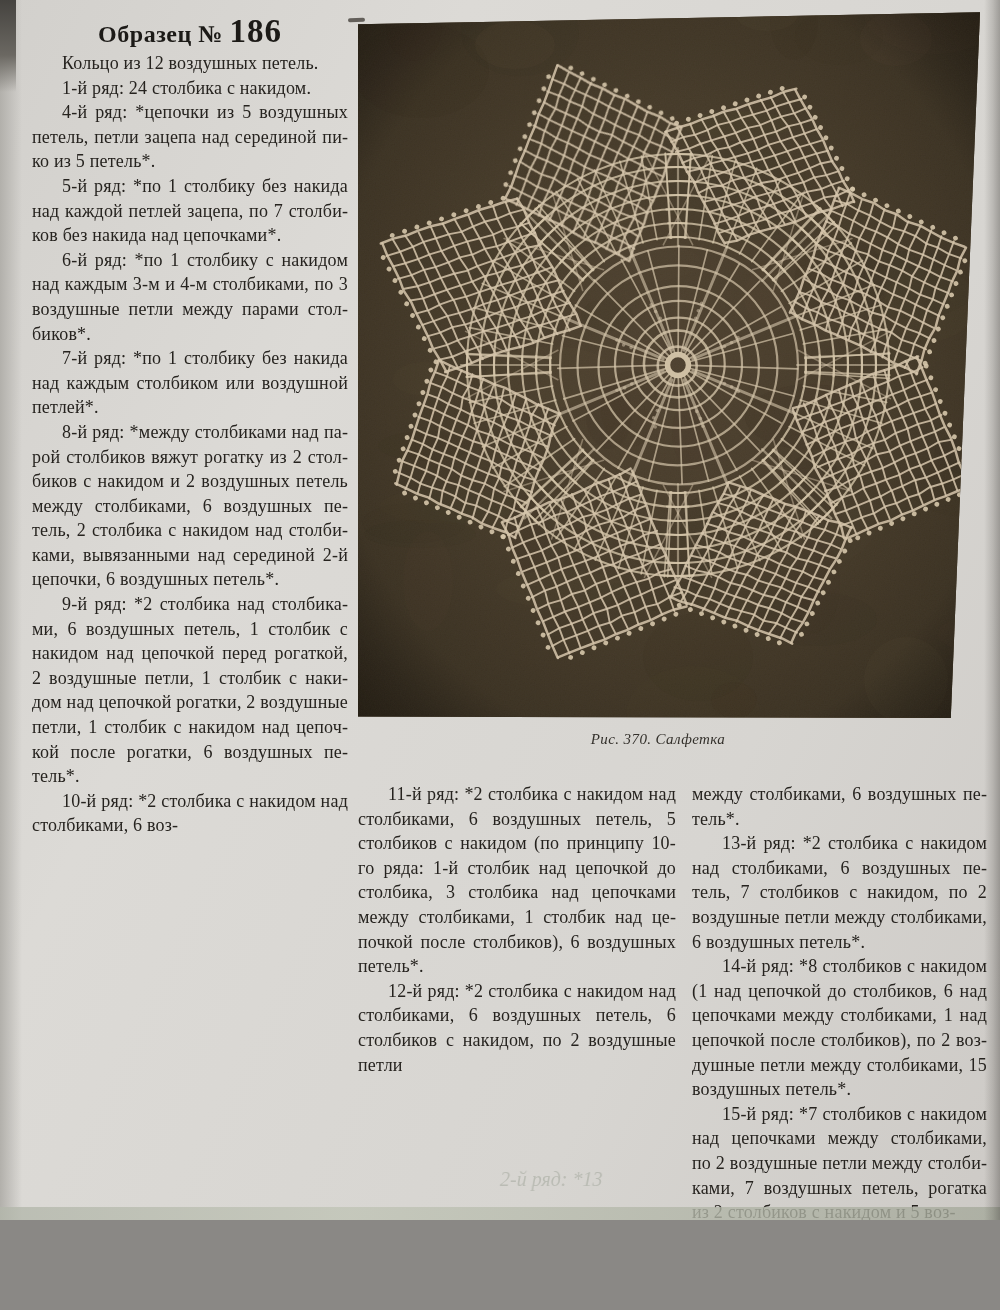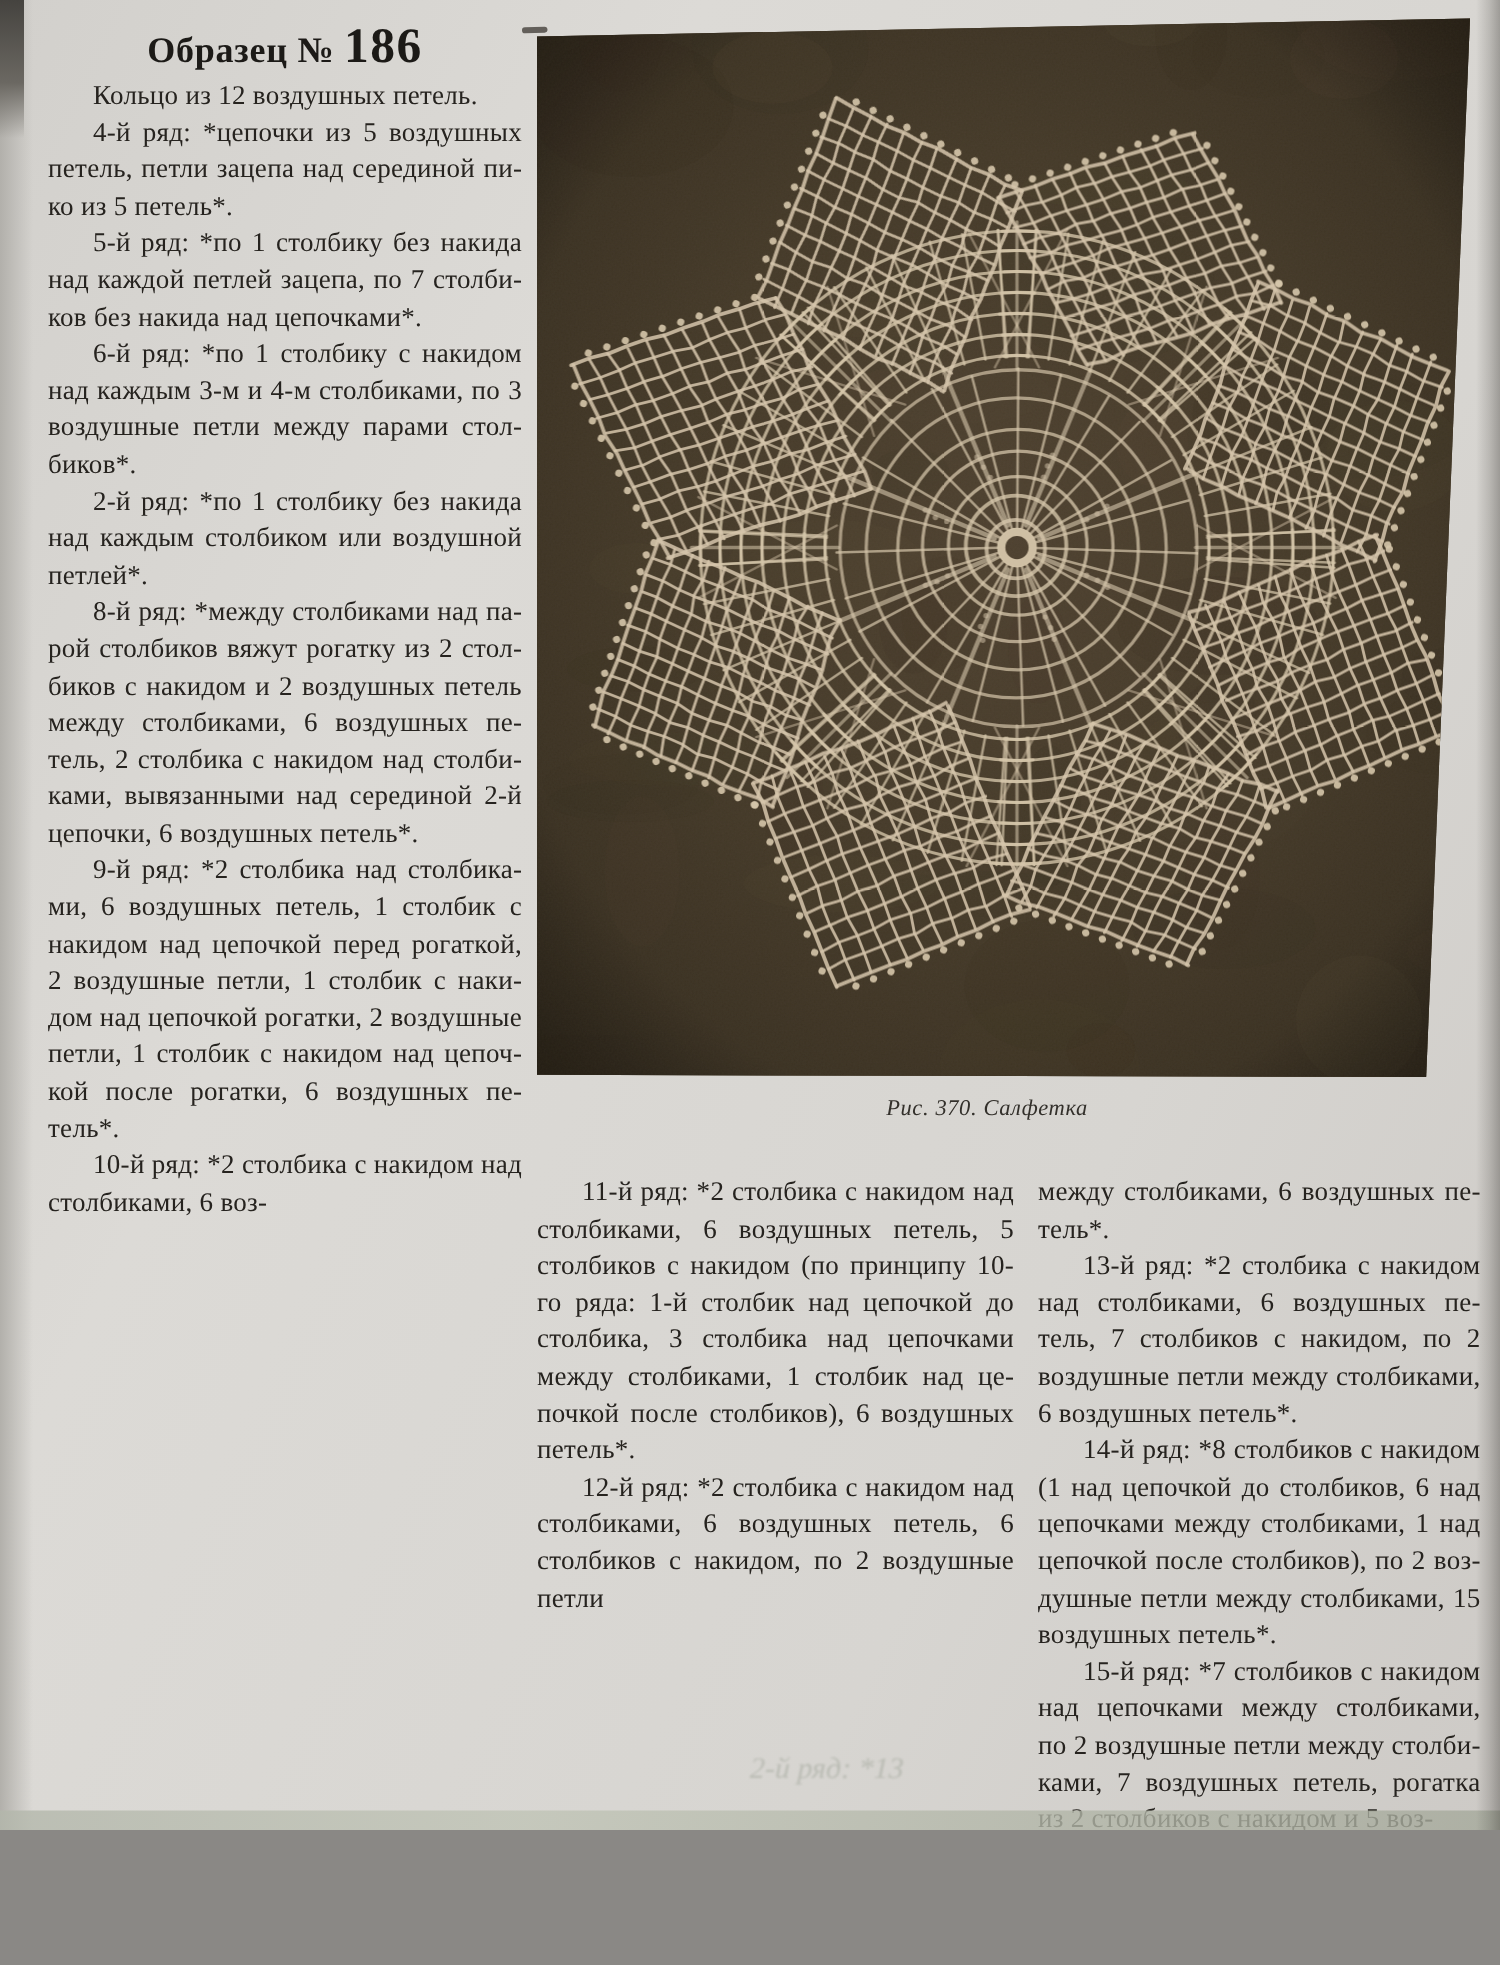--- a/index.html
+++ b/index.html
@@ -58,6 +58,7 @@
       <span class="num">186</span>
     </div>
     <p class="body">Кольцо из 12 воз­душ­ных пе­тель.</p>
+    <p class="body">1-й ряд: 24 стол­би­ка с на­ки­дом.</p>
     <p class="body">4-й ряд: *це­поч­ки из 5 воз­душ­ных пе­тель, пет­ли за­це­па над се­ре­ди­ной пи­ко из 5 пе­тель*.</p>
     <p class="body">5-й ряд: *по 1 стол­би­ку без на­ки­да над каж­дой пет­лей за­це­па, по 7 стол­би­ков без на­ки­да над це­поч­ка­ми*.</p>
     <p class="body">6-й ряд: *по 1 стол­би­ку с на­ки­дом над каж­дым 3-м и 4-м стол­би­ка­ми, по 3 воз­душ­ные пет­ли меж­ду па­ра­ми стол­би­ков*.</p>

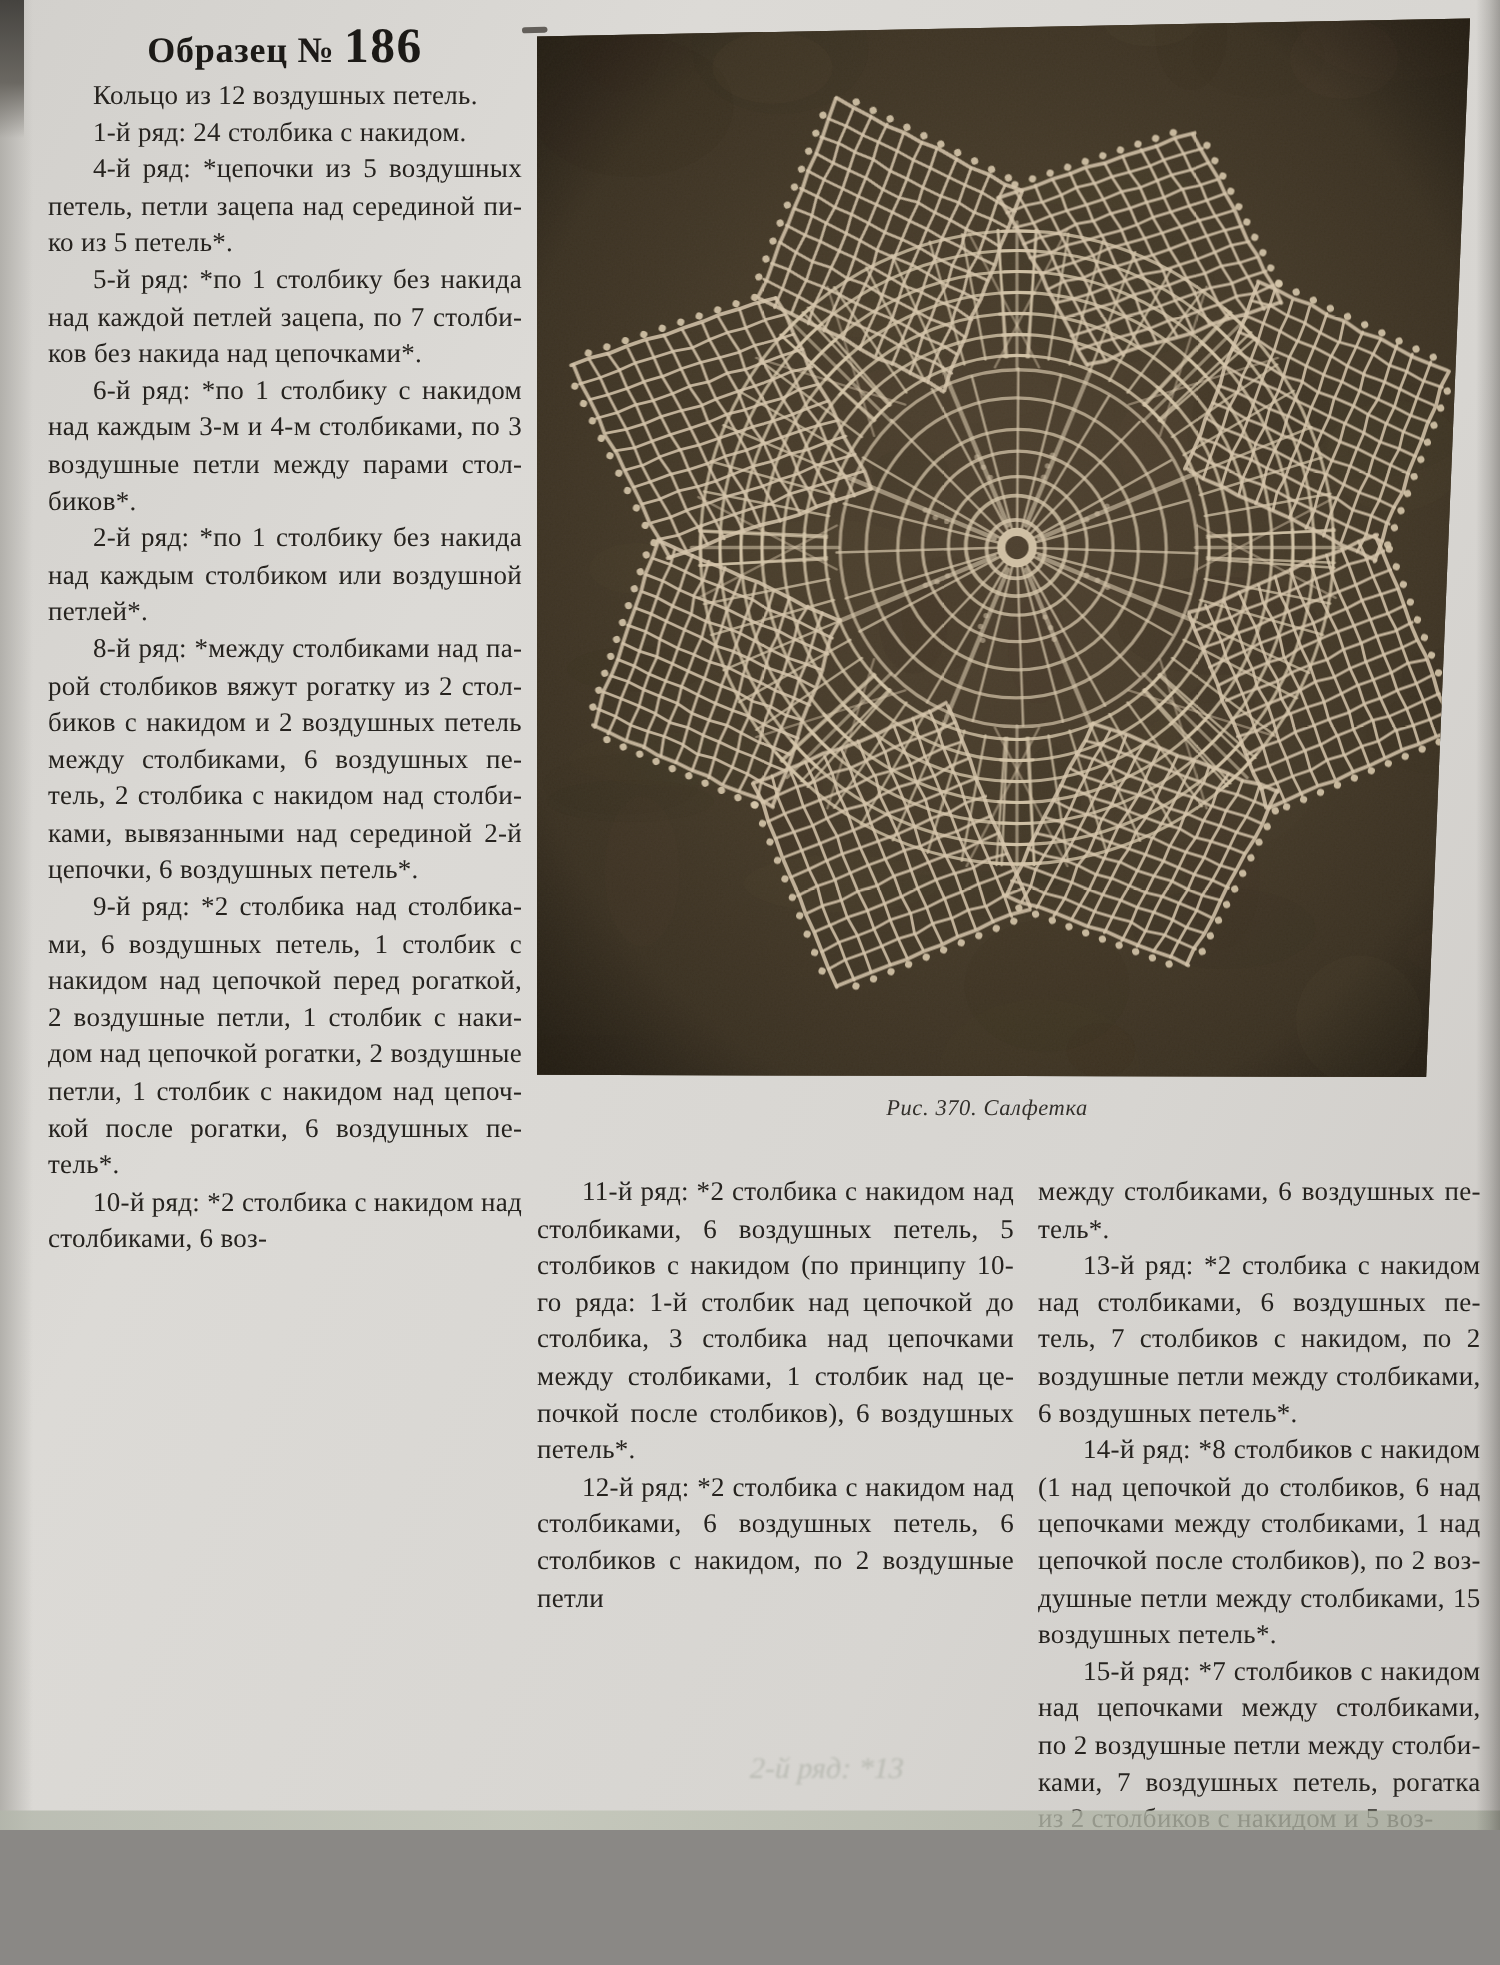--- a/index.html
+++ b/index.html
@@ -62,7 +62,7 @@
     <p class="body">4-й ряд: *це­поч­ки из 5 воз­душ­ных пе­тель, пет­ли за­це­па над се­ре­ди­ной пи­ко из 5 пе­тель*.</p>
     <p class="body">5-й ряд: *по 1 стол­би­ку без на­ки­да над каж­дой пет­лей за­це­па, по 7 стол­би­ков без на­ки­да над це­поч­ка­ми*.</p>
     <p class="body">6-й ряд: *по 1 стол­би­ку с на­ки­дом над каж­дым 3-м и 4-м стол­би­ка­ми, по 3 воз­душ­ные пет­ли меж­ду па­ра­ми стол­би­ков*.</p>
-    <p class="body">2-й ряд: *по 1 стол­би­ку без на­ки­да над каж­дым стол­би­ком или воз­душ­ной пет­лей*.</p>
+    <p class="body">7-й ряд: *по 1 стол­би­ку без на­ки­да над каж­дым стол­би­ком или воз­душ­ной пет­лей*.</p>
     <p class="body">8-й ряд: *меж­ду стол­би­ка­ми над па­рой стол­би­ков вя­жут ро­гат­ку из 2 стол­би­ков с на­ки­дом и 2 воз­душ­ных пе­тель меж­ду стол­би­ка­ми, 6 воз­душ­ных пе­тель, 2 стол­би­ка с на­ки­дом над стол­би­ка­ми, вы­вя­зан­ны­ми над се­ре­ди­ной 2-й це­поч­ки, 6 воз­душ­ных пе­тель*.</p>
     <p class="body">9-й ряд: *2 стол­би­ка над стол­би­ка­ми, 6 воз­душ­ных пе­тель, 1 стол­бик с на­ки­дом над це­поч­кой пе­ред ро­гат­кой, 2 воз­душ­ные пет­ли, 1 стол­бик с на­ки­дом над це­поч­кой ро­гат­ки, 2 воз­душ­ные пет­ли, 1 стол­бик с на­ки­дом над це­поч­кой пос­ле ро­гат­ки, 6 воз­душ­ных пе­тель*.</p>
     <p class="body">10-й ряд: *2 стол­би­ка с на­ки­дом над стол­би­ка­ми, 6 воз-</p>

